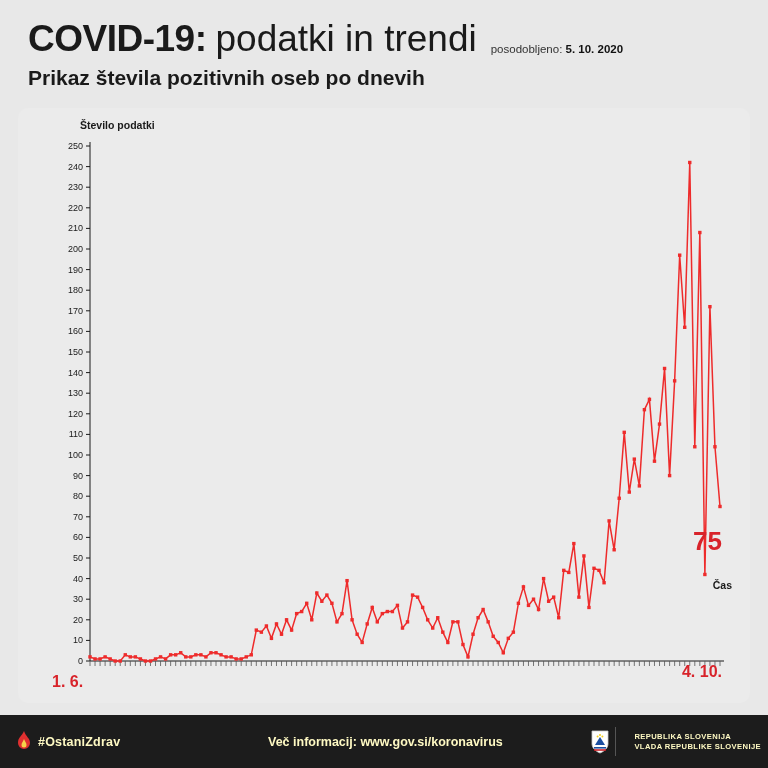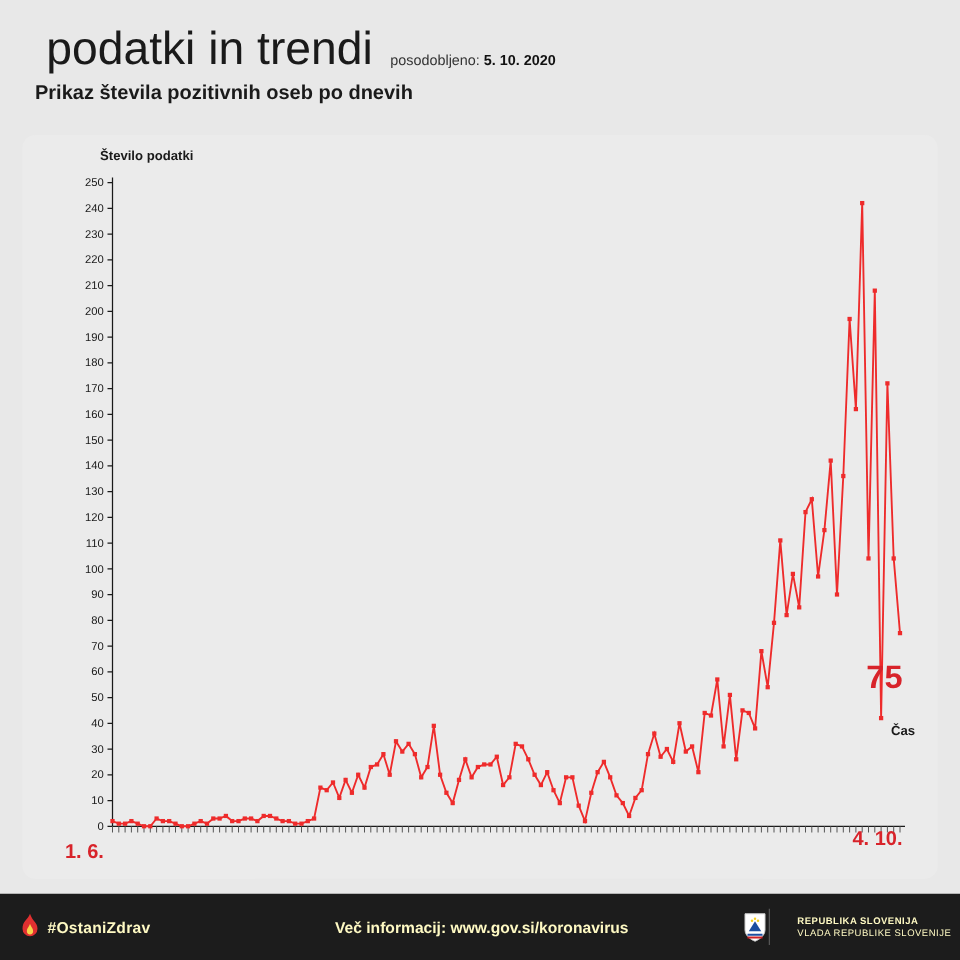--- a/index.html
+++ b/index.html
@@ -177,6 +177,7 @@
 
   <div class="header">
     <div class="title-row">
+      <span class="title-main">COVID-19:</span>
       <span class="title-rest">podatki in trendi</span>
       <span class="updated">
         <span>posodobljeno:</span>

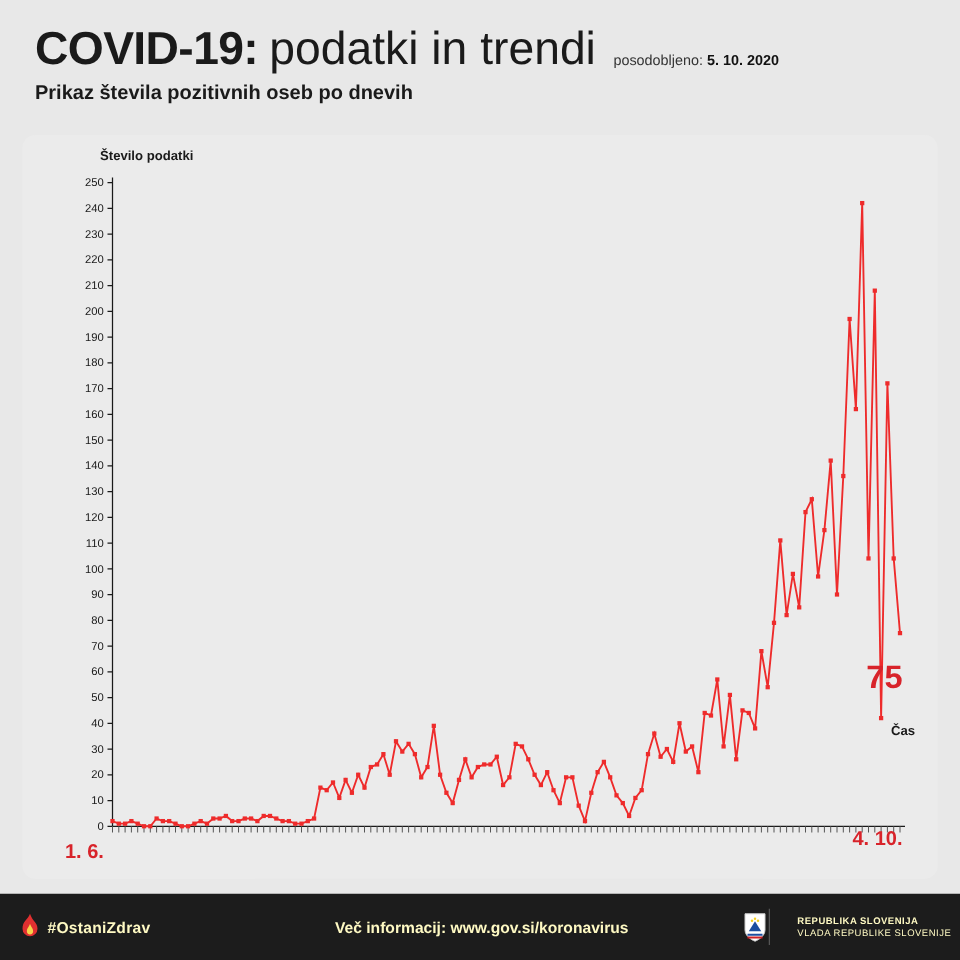--- a/index.html
+++ b/index.html
@@ -52,7 +52,7 @@
   .updated b { font-weight: bold; color: #111; }
   .subtitle {
     margin-top: 6px;
-    font-size: 16px;
+    font-size: 21px;
     font-weight: bold;
     color: #1a1a1a;
   }

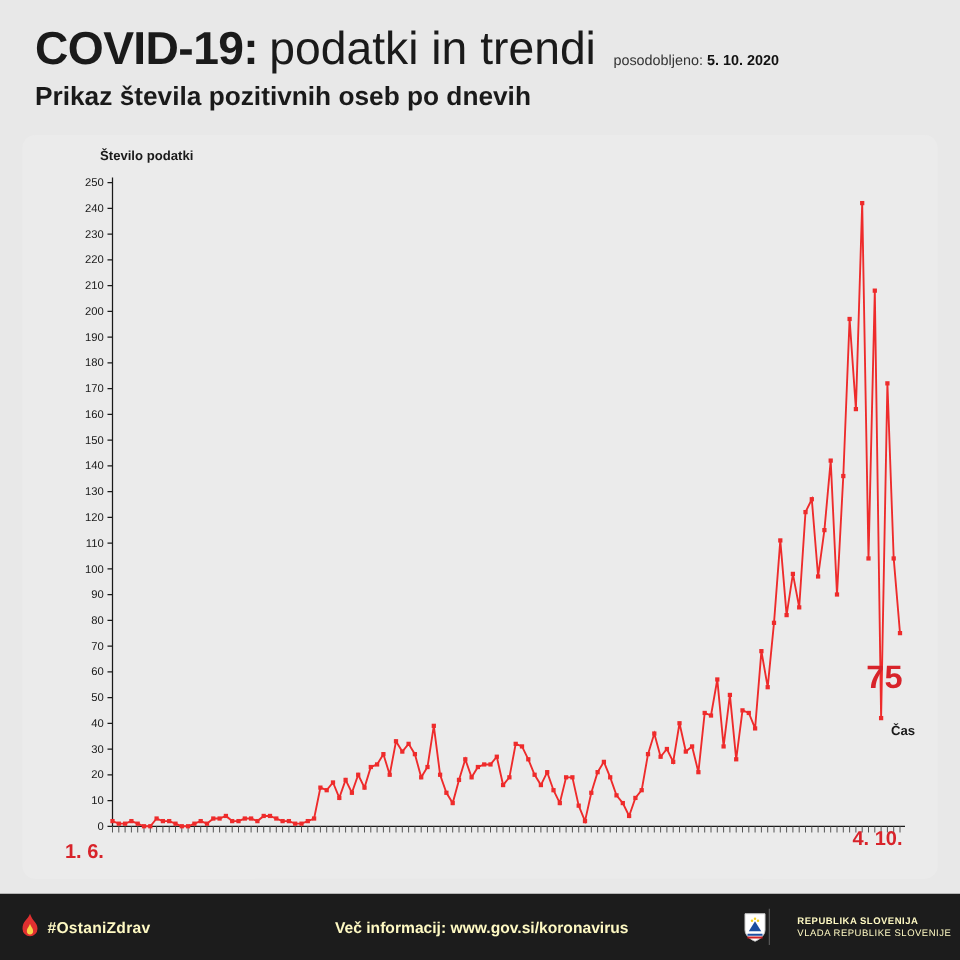--- a/index.html
+++ b/index.html
@@ -154,7 +154,7 @@
     line-height: 1.25;
   }
   .gov-line1 { font-size: 7.6px; font-weight: bold; letter-spacing: 0.4px; }
-  .gov-line2 { font-size: 7.6px; font-weight: normal; letter-spacing: 0.4px; }
+  .gov-line2 { font-size: 7.6px; font-weight: bold; letter-spacing: 0.4px; }
   .footer-divider {
     position: absolute;
     right: 152px;

